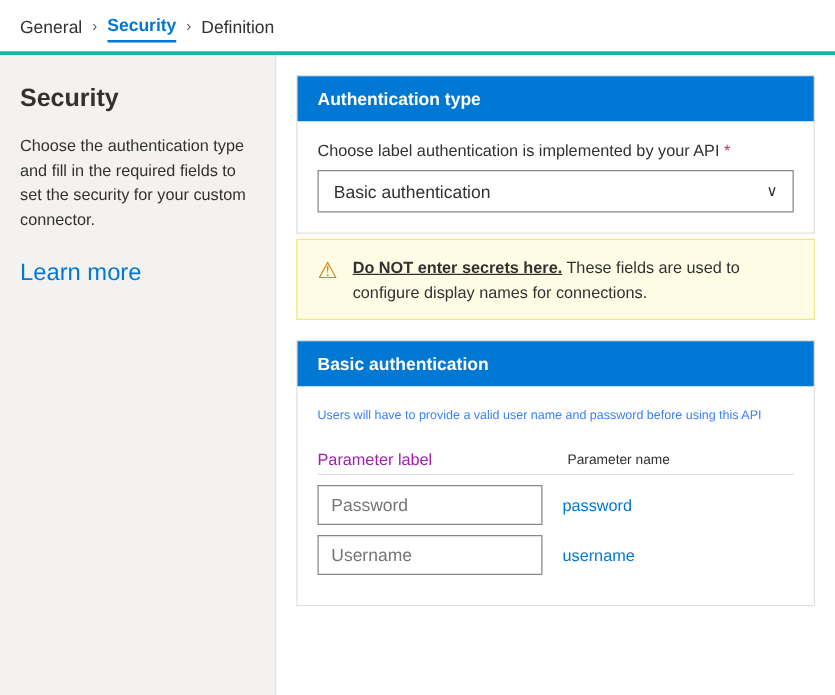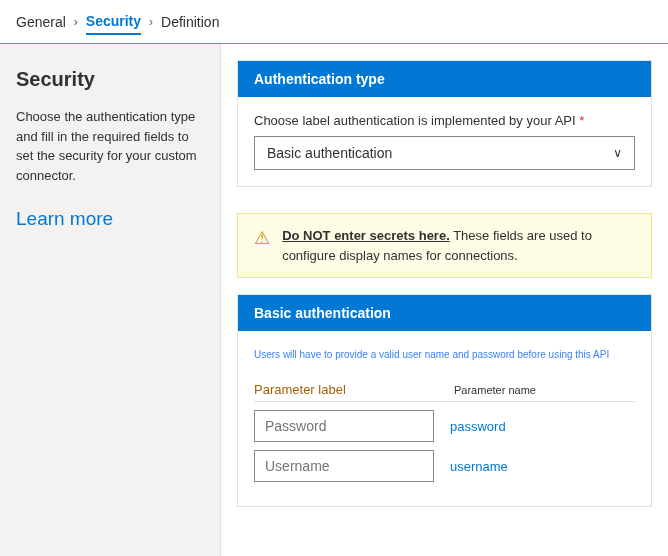--- a/index.html
+++ b/index.html
@@ -17,7 +17,7 @@
       display: flex;
       align-items: center;
       background: #ffffff;
-      border-bottom: 1px solid #14b8a6;
+      border-bottom: 3px solid #14b8a6;
       padding: 0 16px;
       height: 44px;
       gap: 8px;

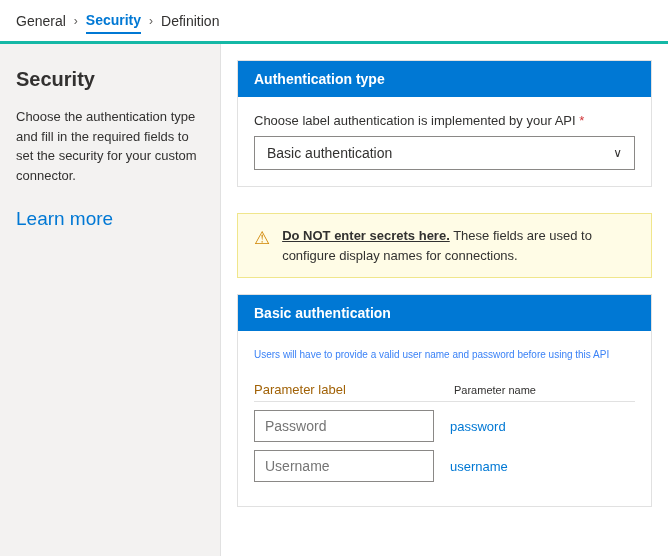--- a/index.html
+++ b/index.html
@@ -82,7 +82,7 @@
     .section-card {
       background: #ffffff;
       border: 1px solid #e1e1e1;
-      margin-bottom: 26px;
+      margin-bottom: 4px;
     }
 
     .section-header {

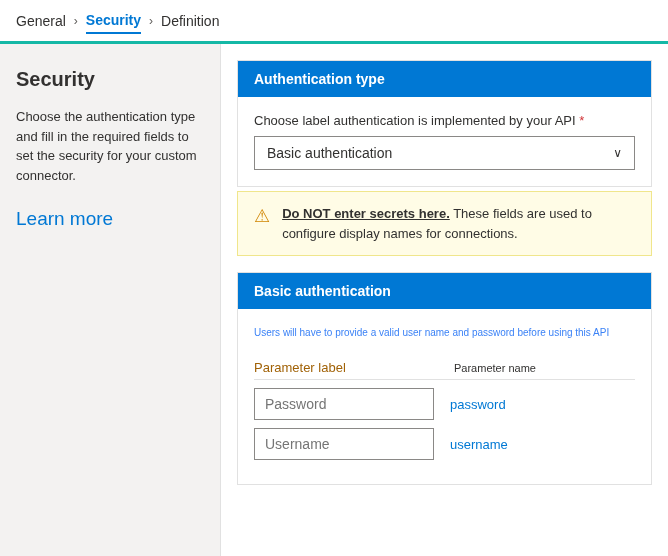--- a/index.html
+++ b/index.html
@@ -171,7 +171,7 @@
     }
     .param-header-label {
       font-size: 13px;
-      color: #a16207;
+      color: #a21caf;
       font-weight: 400;
       width: 200px;
     }

